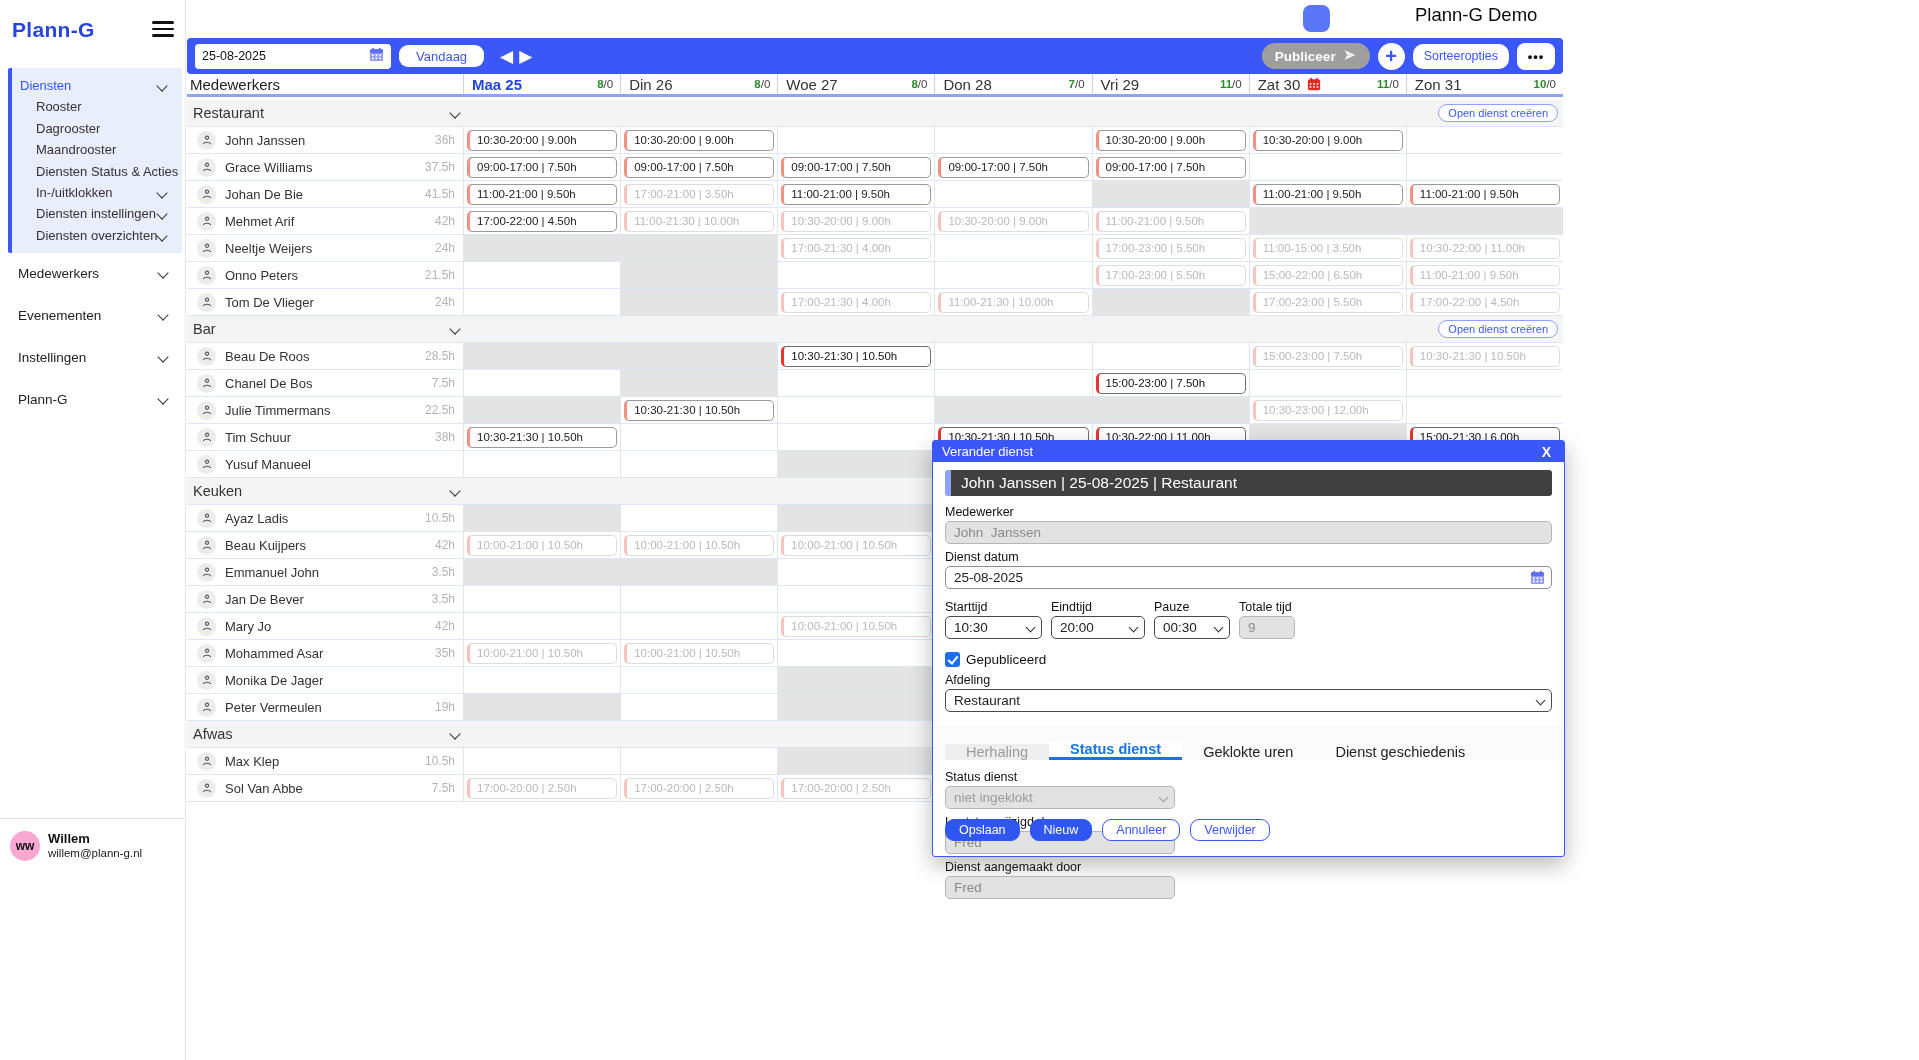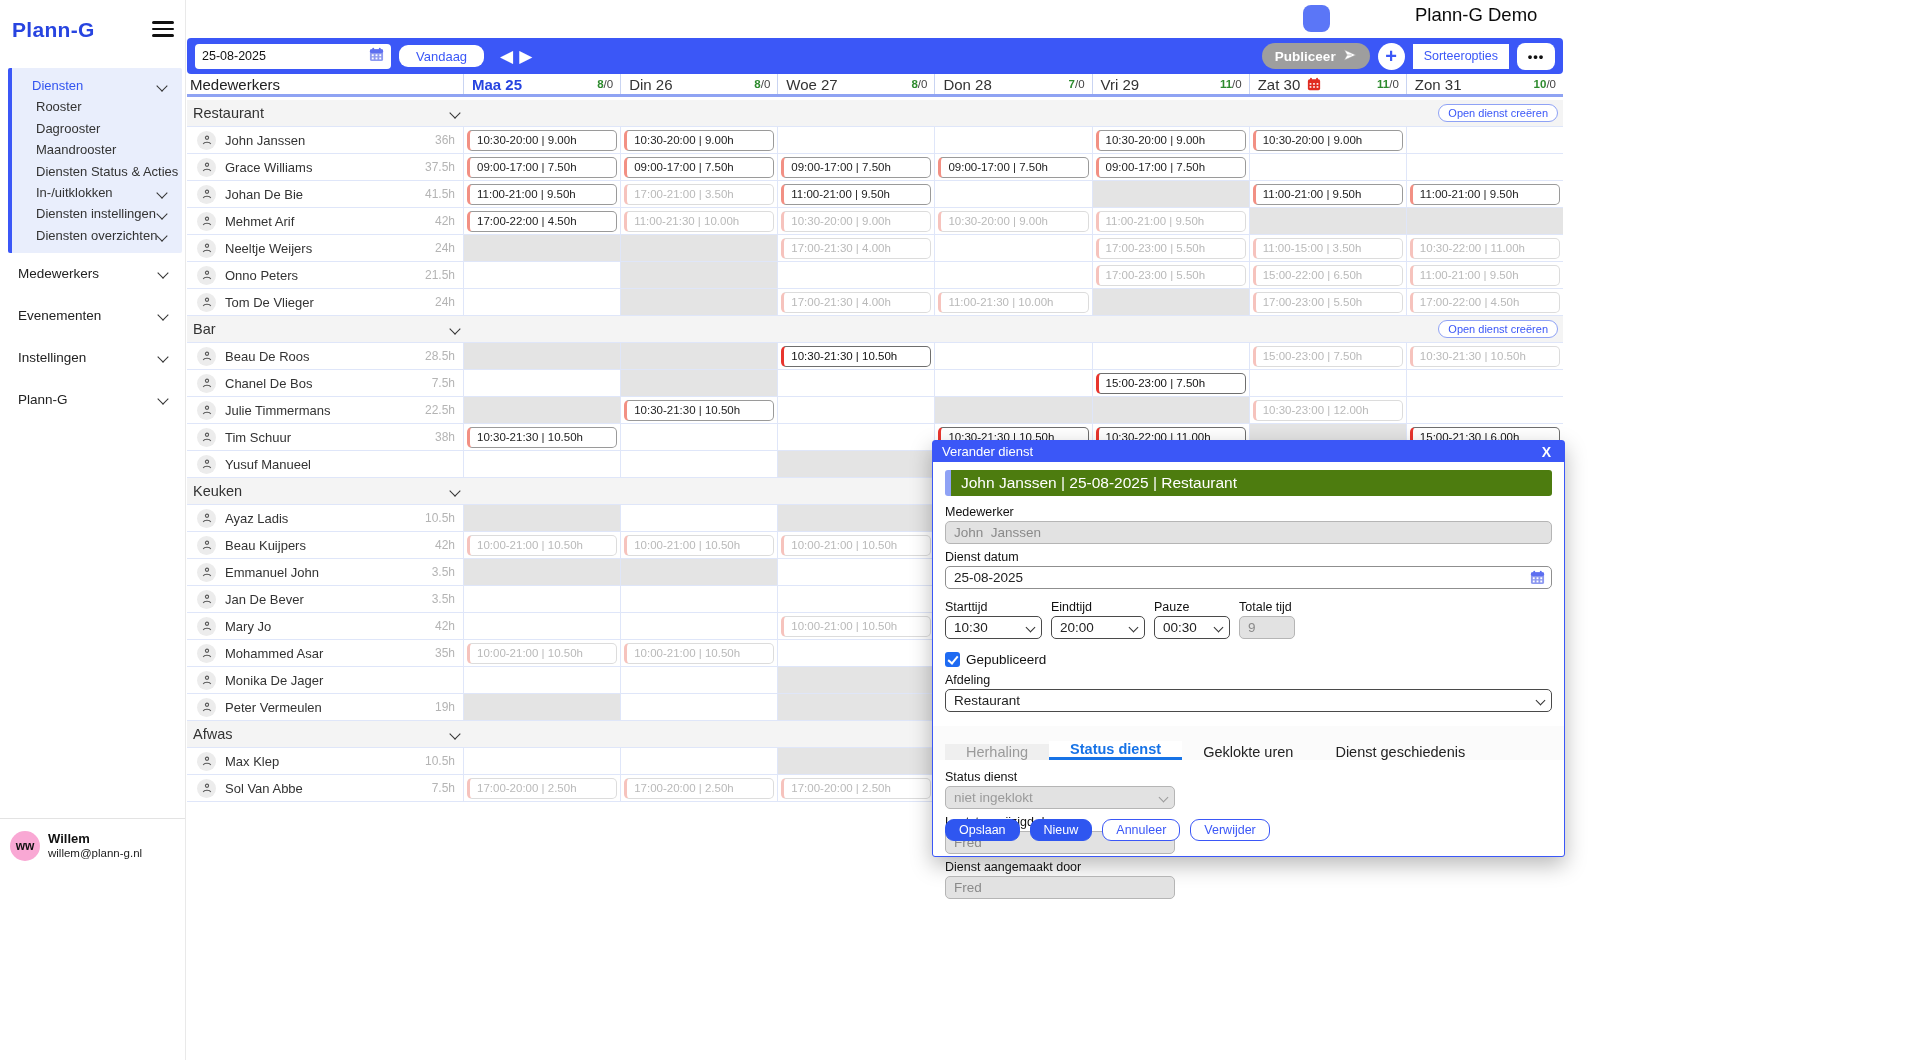--- a/index.html
+++ b/index.html
@@ -44,7 +44,7 @@
             font-weight:bold;padding:0 13px;display:flex;align-items:center;gap:7px;cursor:pointer;font-family:inherit;}
   .plus-circle{width:27px;height:27px;border-radius:50%;background:#fff;color:#3b57f7;font-size:20px;
                font-weight:bold;display:flex;align-items:center;justify-content:center;cursor:pointer;line-height:1;}
-  .btn-sort{height:25px;background:#fff;border:none;border-radius:0;color:#3b57f7;font-size:12.5px;
+  .btn-sort{height:25px;background:#fff;border:none;border-radius:10px;color:#3b57f7;font-size:12.5px;
             padding:0 11px;cursor:pointer;font-family:inherit;}
   .btn-more{height:27px;width:38px;background:#fff;border:none;border-radius:8px;color:#111;
             font-size:13px;font-weight:bold;letter-spacing:1px;cursor:pointer;}

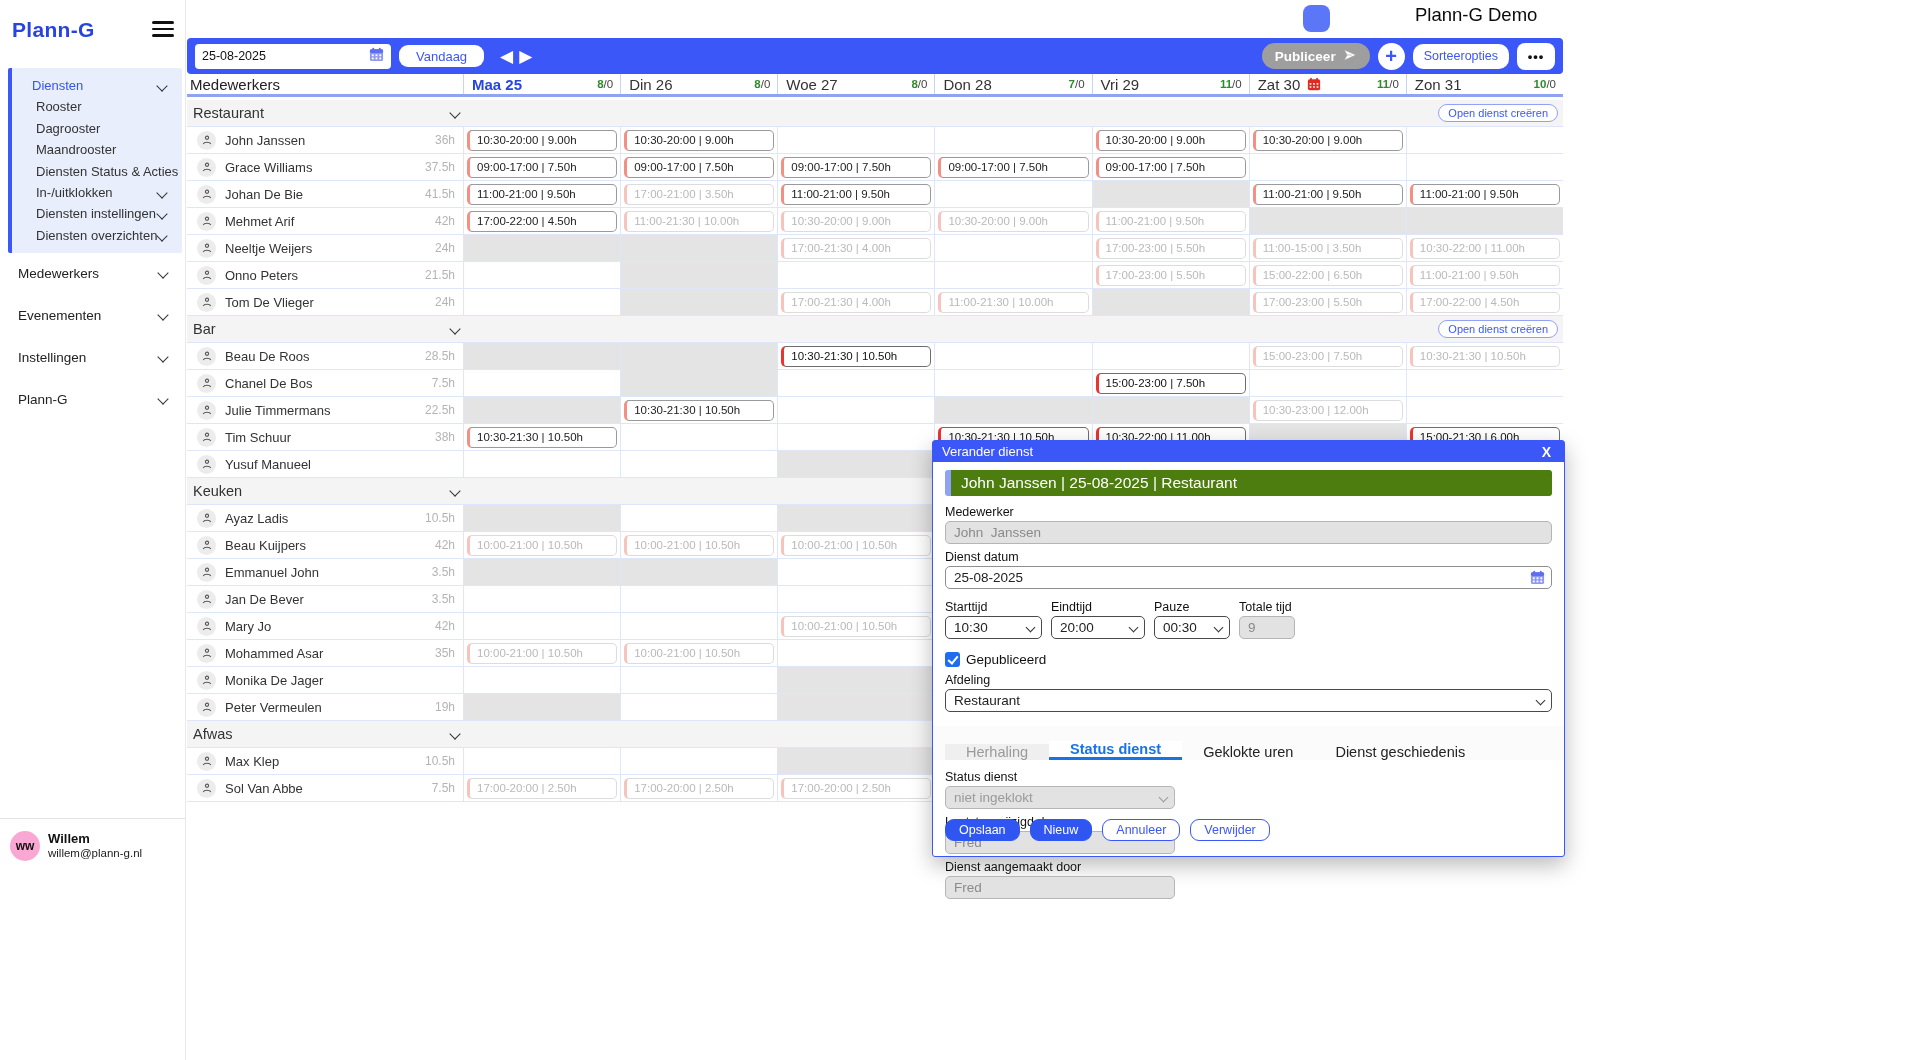--- a/index.html
+++ b/index.html
@@ -13,7 +13,7 @@
   .burger span{display:block;height:2.6px;background:#111;margin-bottom:4px;border-radius:2px;}
   .menu-group{position:absolute;left:8px;top:68px;width:170px;background:#e9eefc;
               border-left:4px solid #3b57f7;border-radius:2px;padding:7px 0 7px 0;}
-  .menu-item{position:relative;font-size:13px;color:#333;line-height:21.4px;padding-left:20px;cursor:pointer;white-space:nowrap;}
+  .menu-item{position:relative;font-size:13px;color:#333;line-height:21.4px;padding-left:8px;cursor:pointer;white-space:nowrap;}
   .menu-item.head{color:#3355f0;}
   .menu-item.sub{padding-left:24px;}
   .menu-item .chev{position:absolute;right:16px;top:7px;}

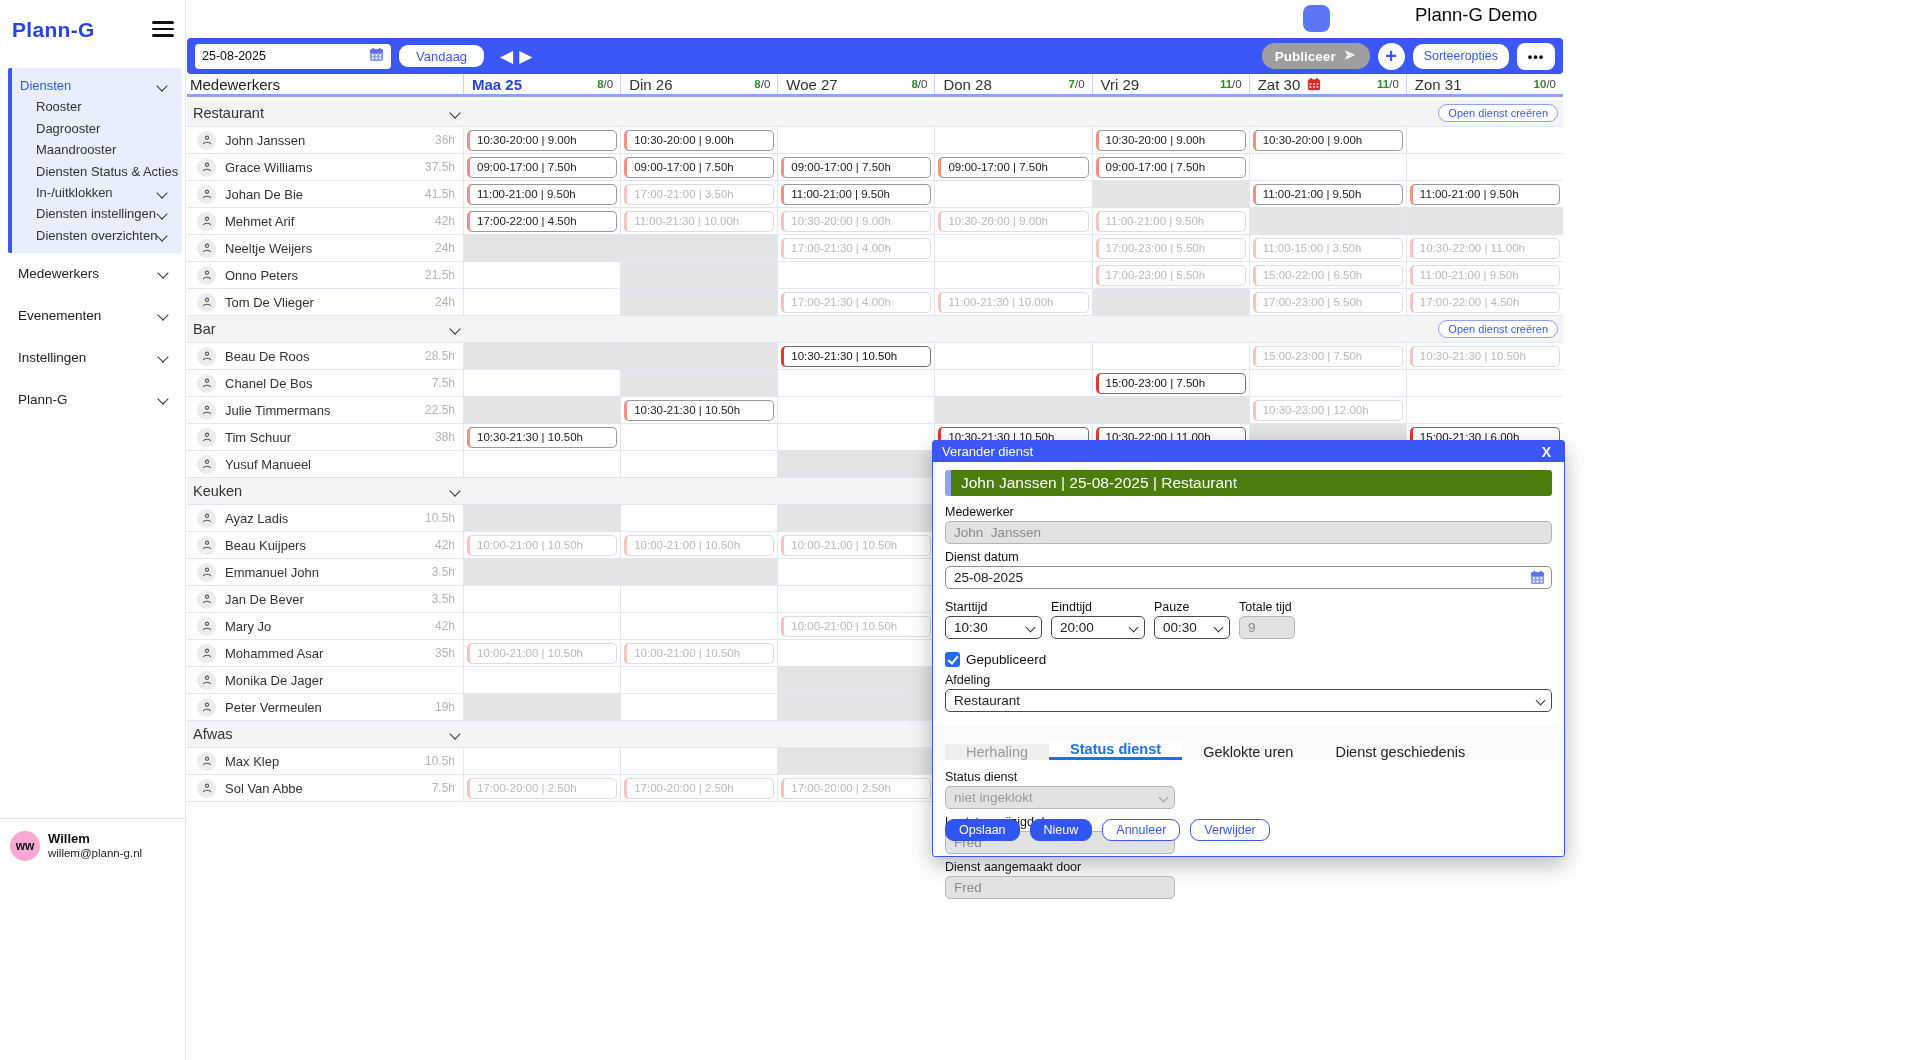--- a/index.html
+++ b/index.html
@@ -86,7 +86,7 @@
                padding:0 9px;font-size:13px;}
   .modal-x{margin-left:auto;font-weight:bold;font-size:14px;cursor:pointer;padding-right:4px;}
   .modal-body{padding:6px 12px 0 12px;position:relative;height:calc(100% - 27px);box-sizing:border-box;}
-  .banner{background:#4d7c0f;border-left:6px solid #8fa2f5;color:#fff;font-size:15.5px;
+  .banner{background:#404040;border-left:6px solid #8fa2f5;color:#fff;font-size:15.5px;
           padding:4px 10px;border-radius:3px;margin:2px 0 9px 0;}
   .flabel{font-size:12.5px;color:#111;margin:6px 0 2px 0;}
   .tinput{width:100%;height:23px;border:1px solid #8f8f8f;border-radius:5px;padding:0 8px;

